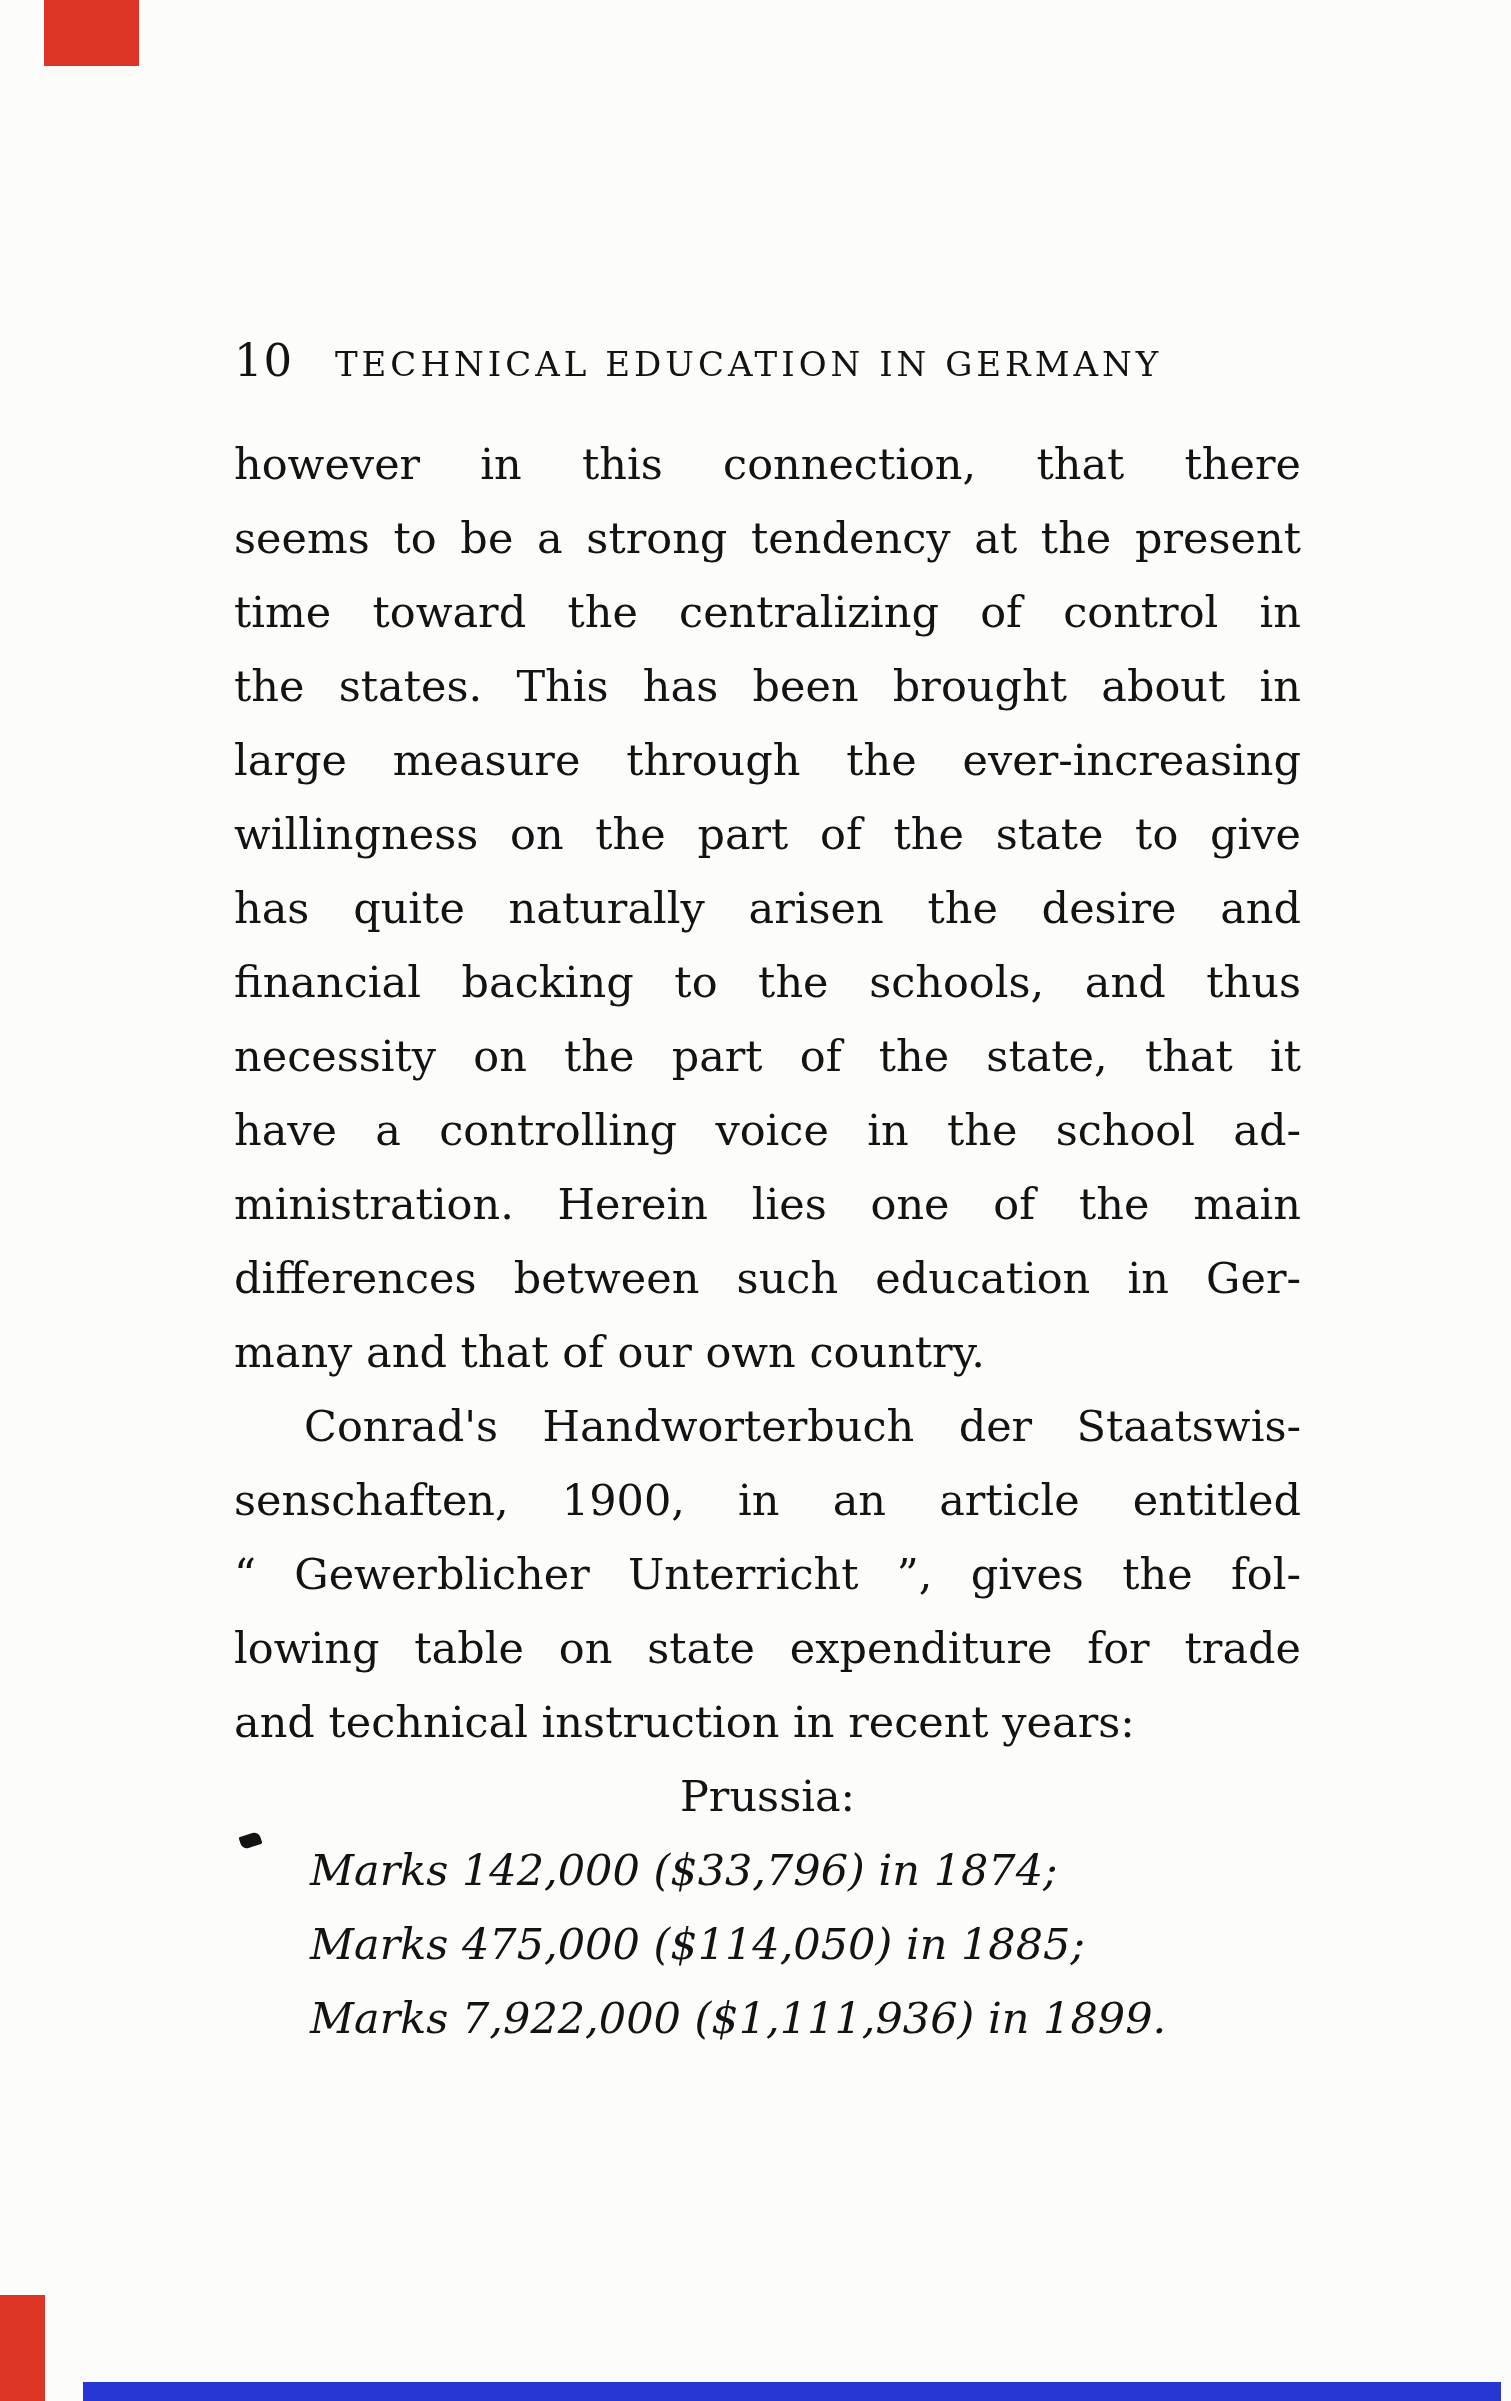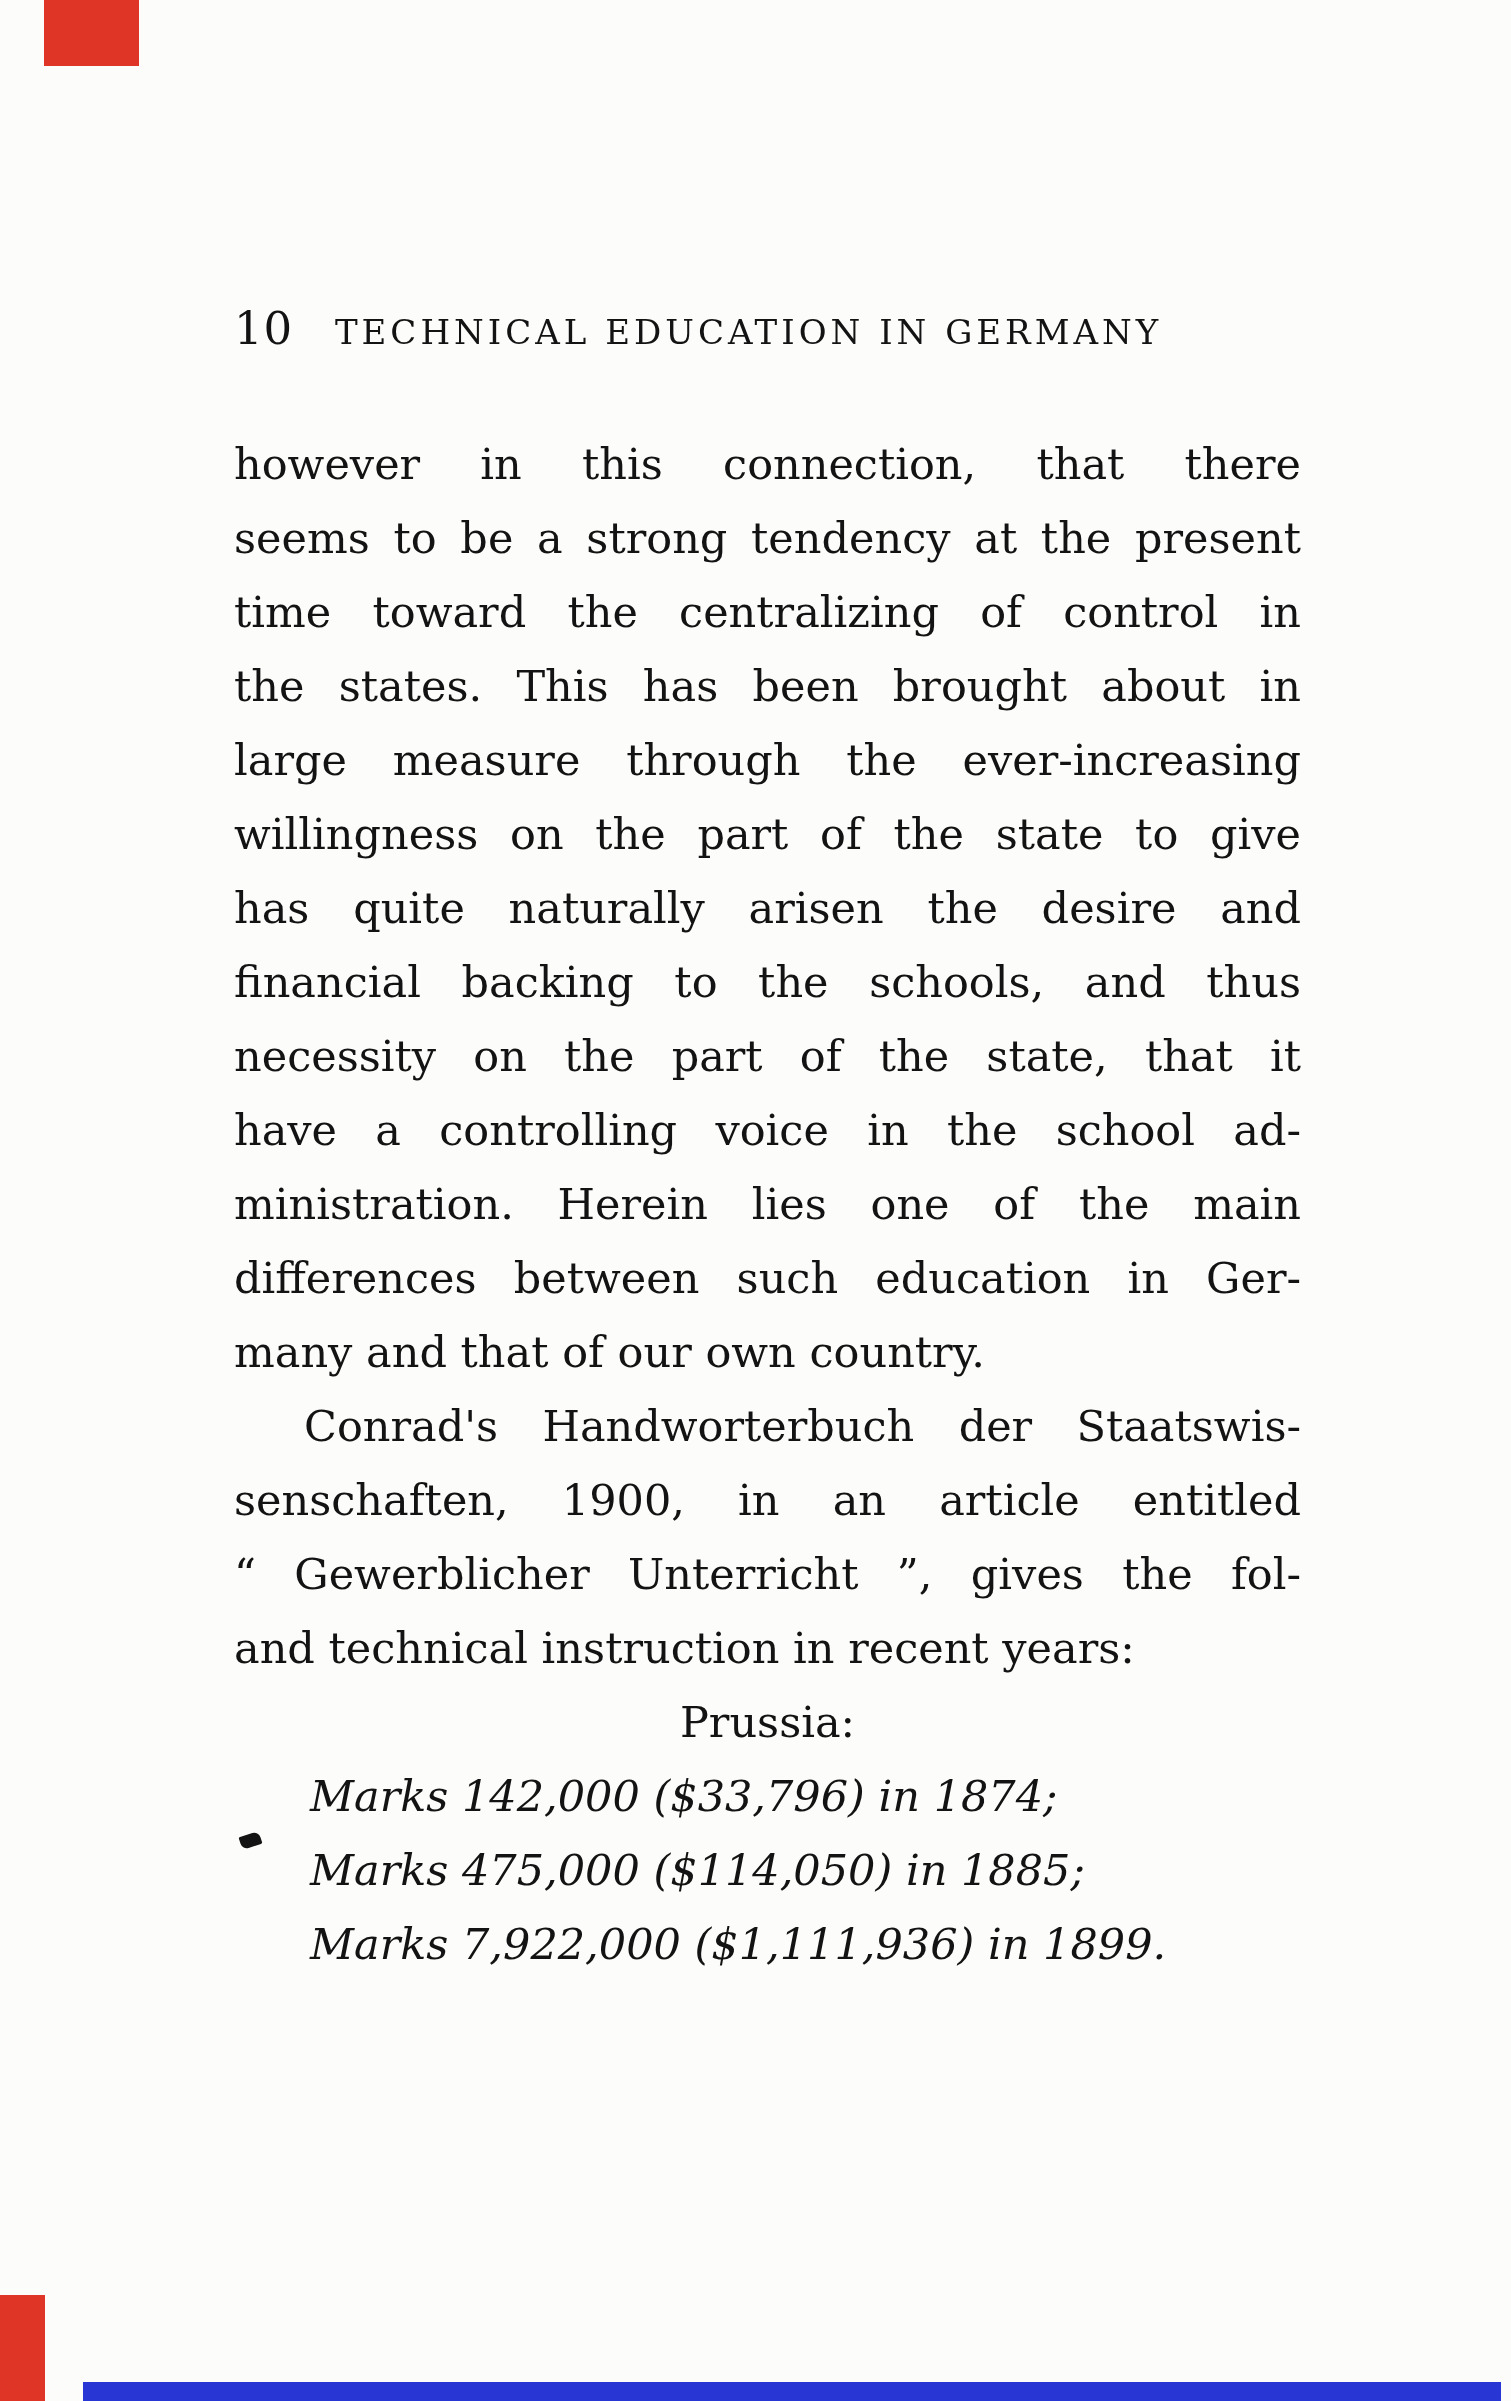--- a/index.html
+++ b/index.html
@@ -20,7 +20,7 @@
   
   .running-header {
     position: absolute;
-    top: 302px;
+    top: 334px;
     left: 234px;
     width: 1067px;
     display: flex;

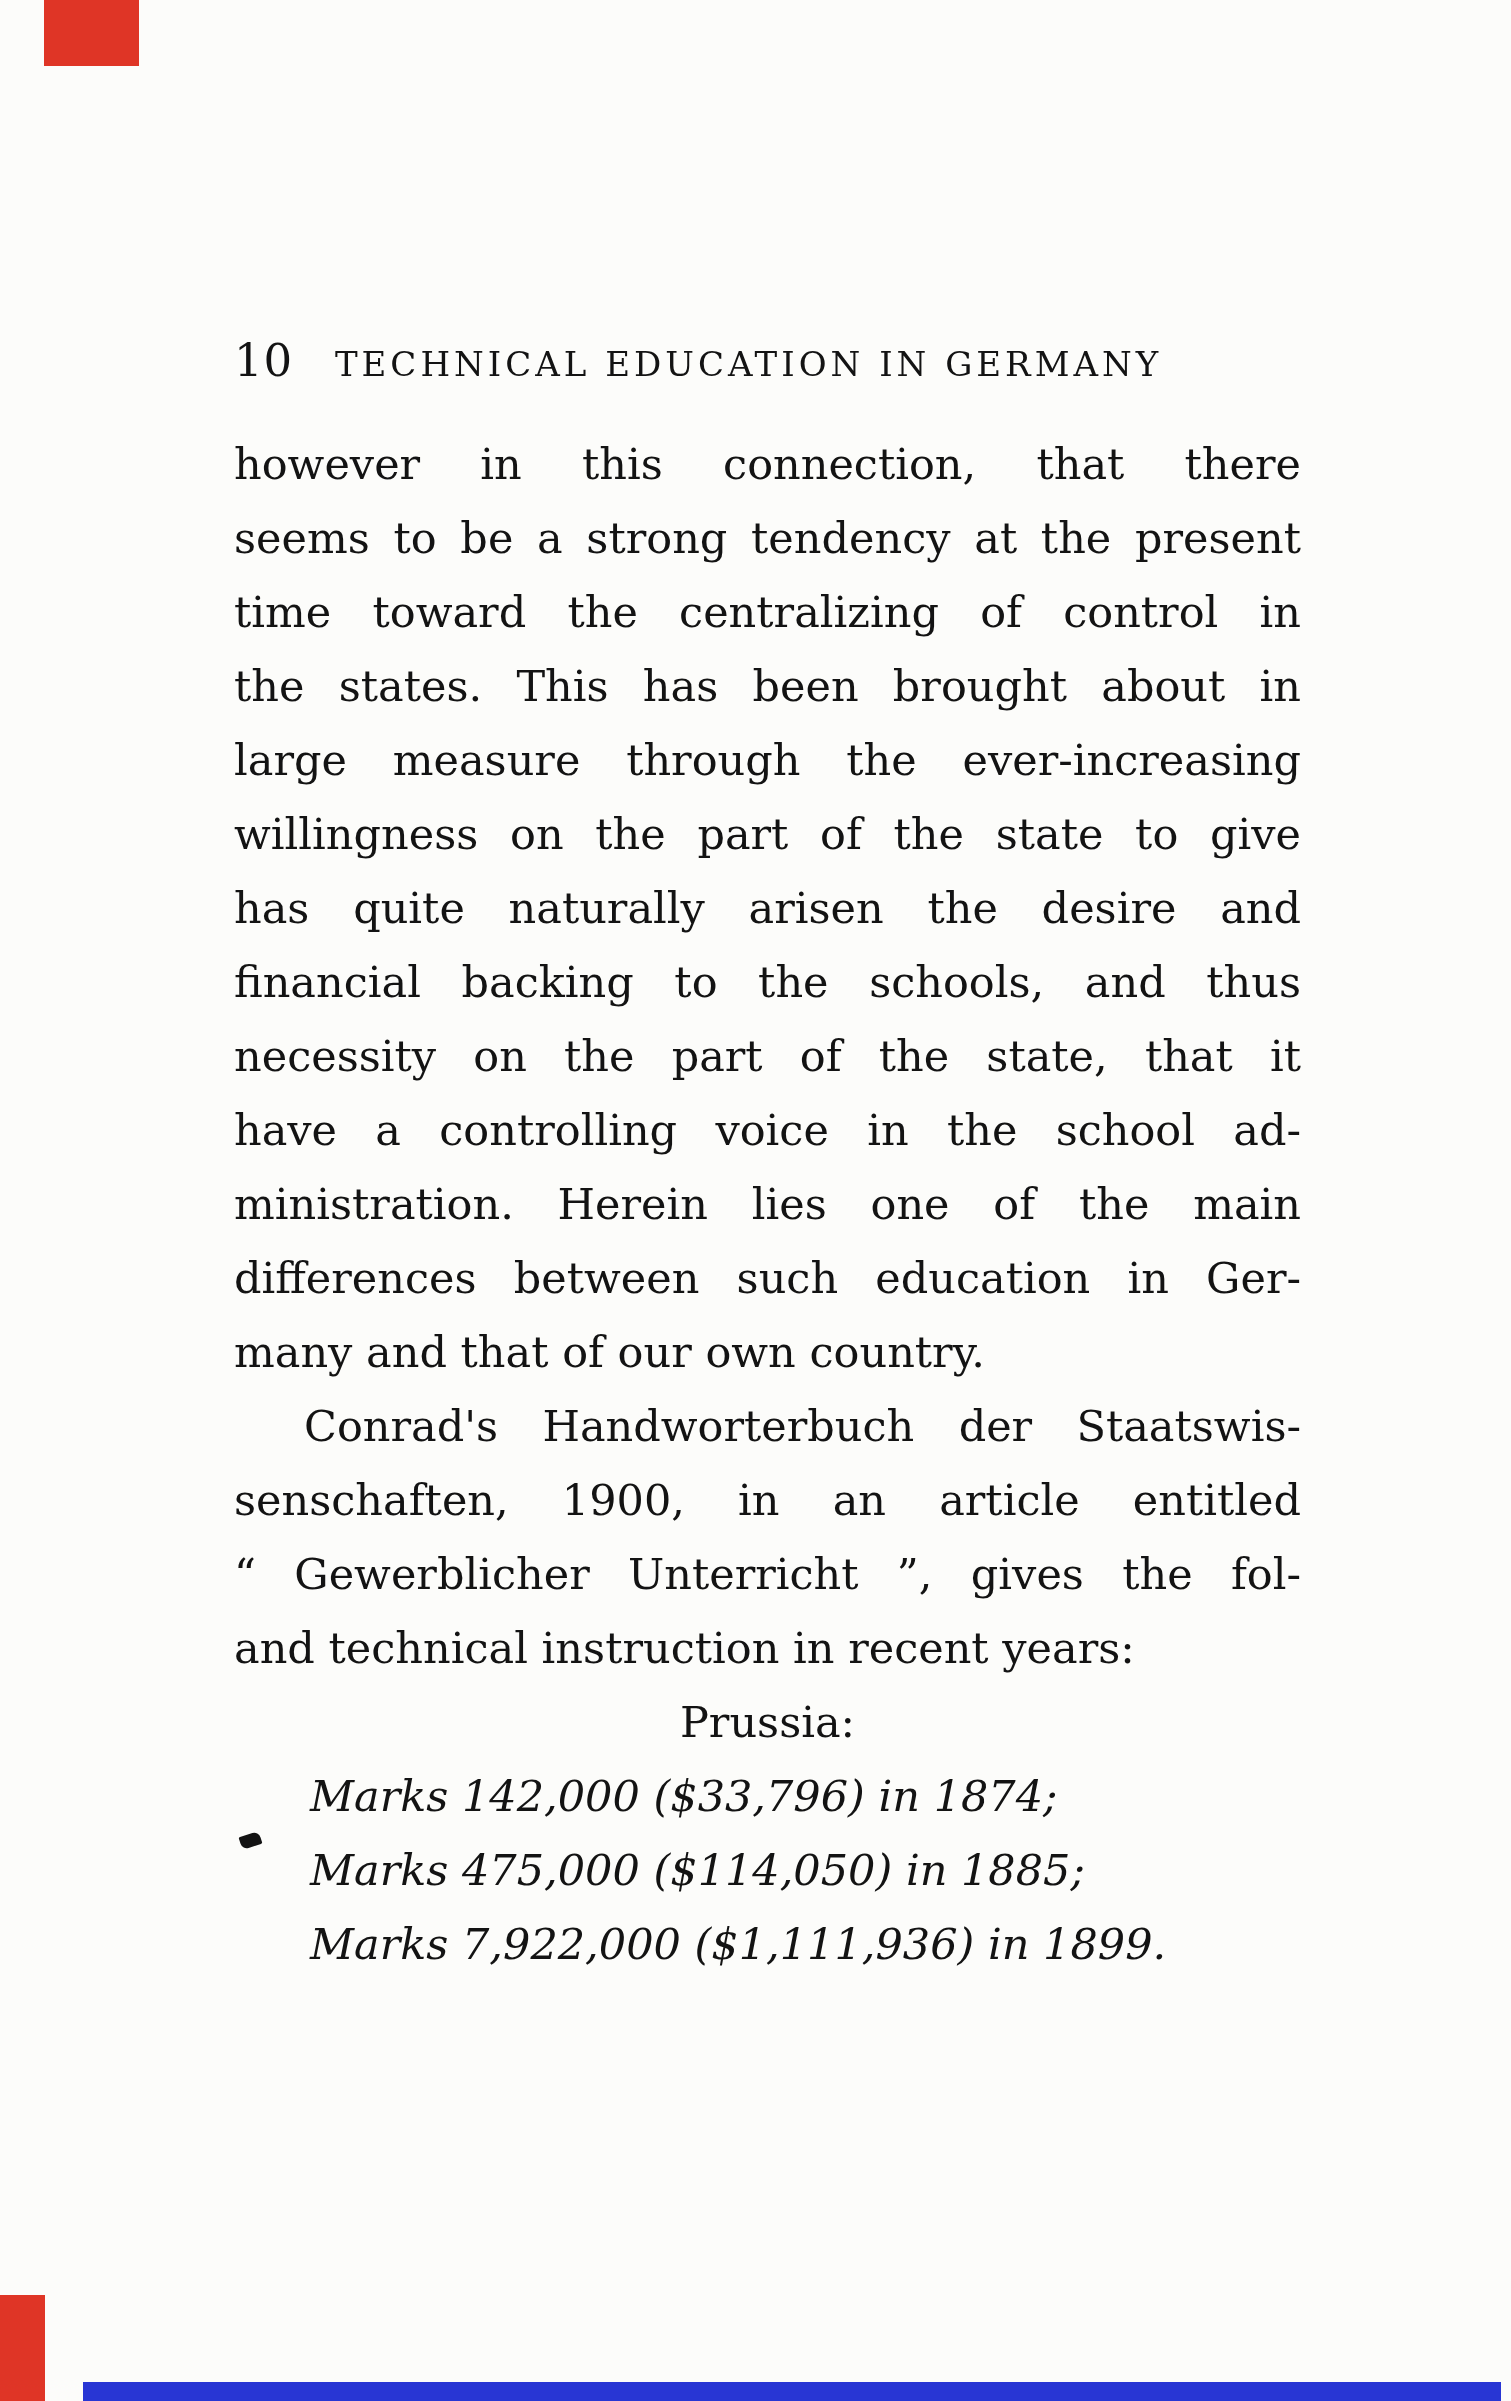--- a/index.html
+++ b/index.html
@@ -132,6 +132,7 @@
         <div class="line indent">Conrad's Handworterbuch der Staatswis-</div>
         <div class="line">senschaften, 1900, in an article entitled</div>
         <div class="line">“ Gewerblicher Unterricht ”, gives the fol-</div>
+        <div class="line">lowing table on state expenditure for trade</div>
         <div class="line no-just">and technical instruction in recent years:</div>
       </div>
     <div class="line centered">Prussia:</div>

